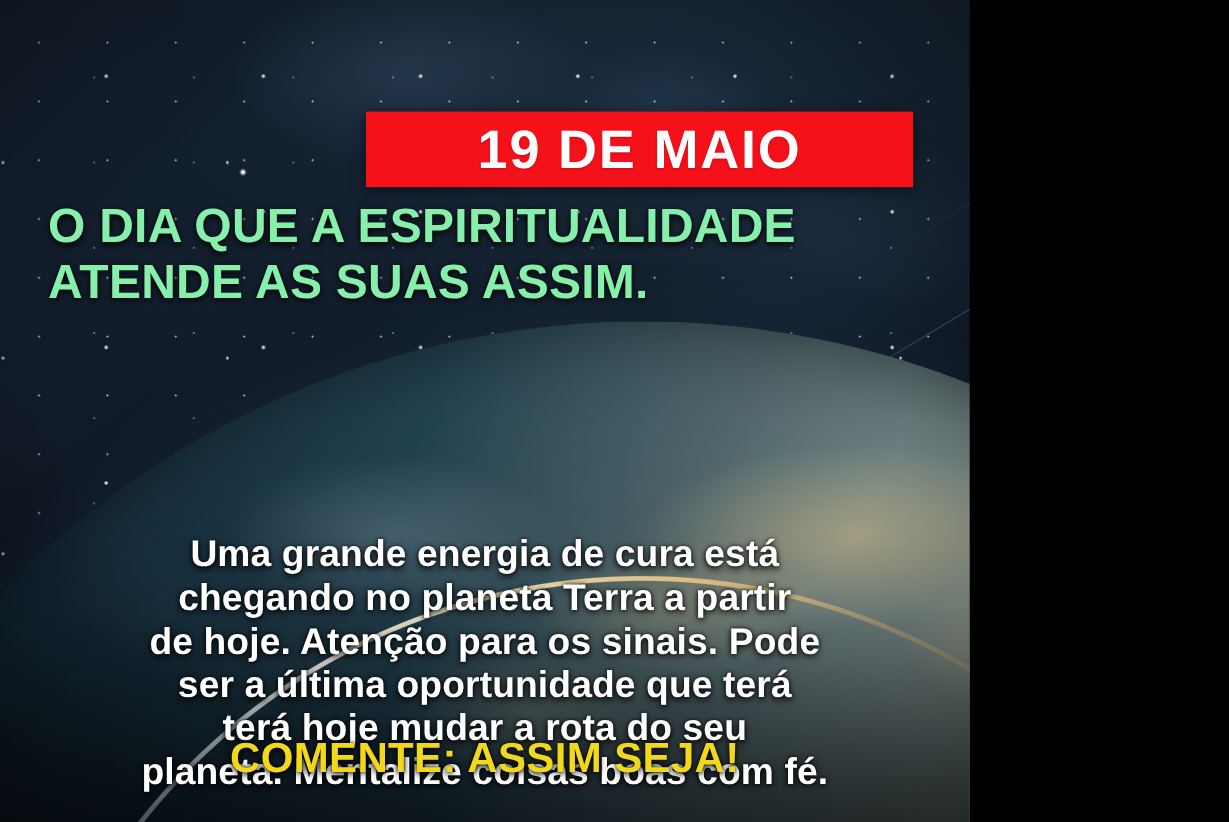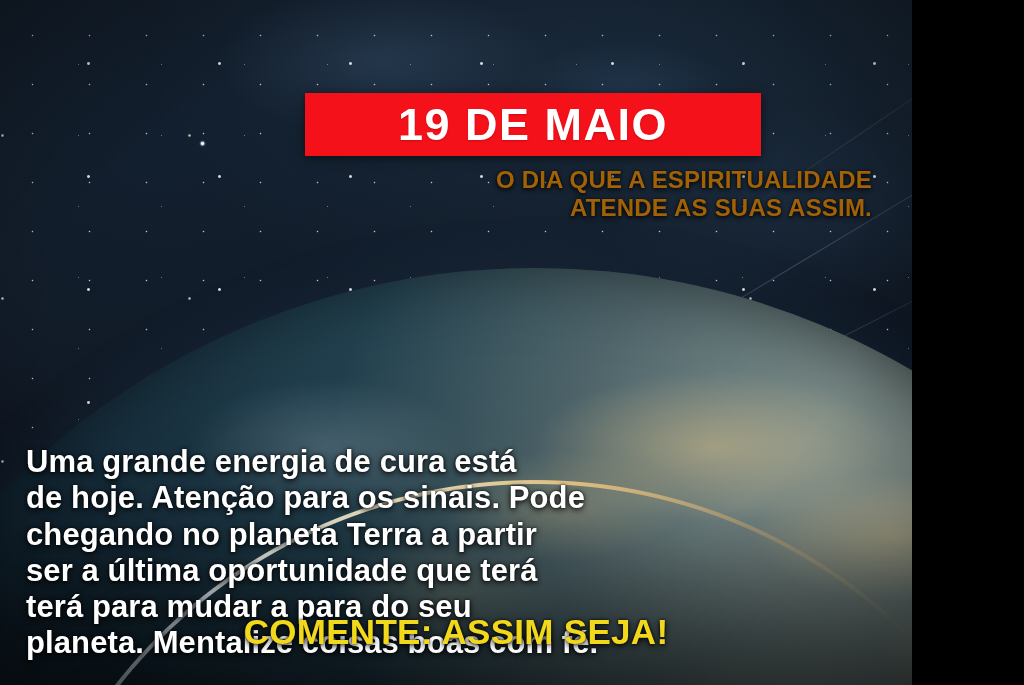--- a/index.html
+++ b/index.html
@@ -10,7 +10,7 @@
   }
   #poster {
     position: relative;
-    width: 912px;
+    width: 808px;
     height: 685px;
     overflow: hidden;
     background: #0b1119;

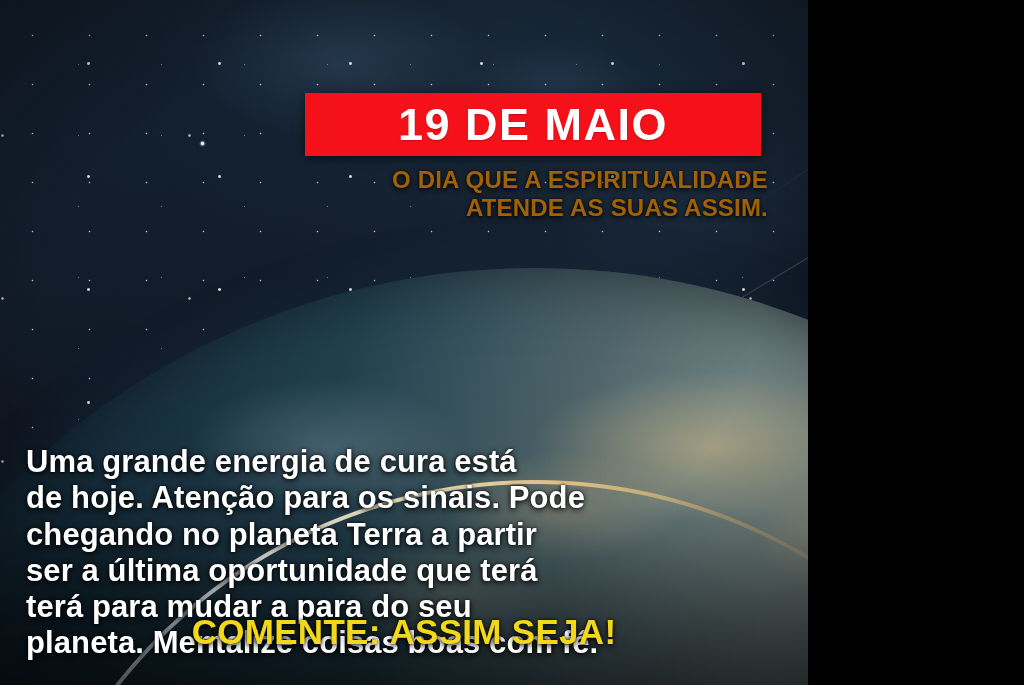--- a/index.html
+++ b/index.html
@@ -194,9 +194,9 @@
     left: 0;
     right: 0;
     top: 166px;
-    text-align: right;
-    color: #a16207;
-    font-size: 24px;
+    text-align: left;
+    color: #86efac;
+    font-size: 40px;
     font-weight: 700;
     line-height: 1.16;
     letter-spacing: 0.2px;

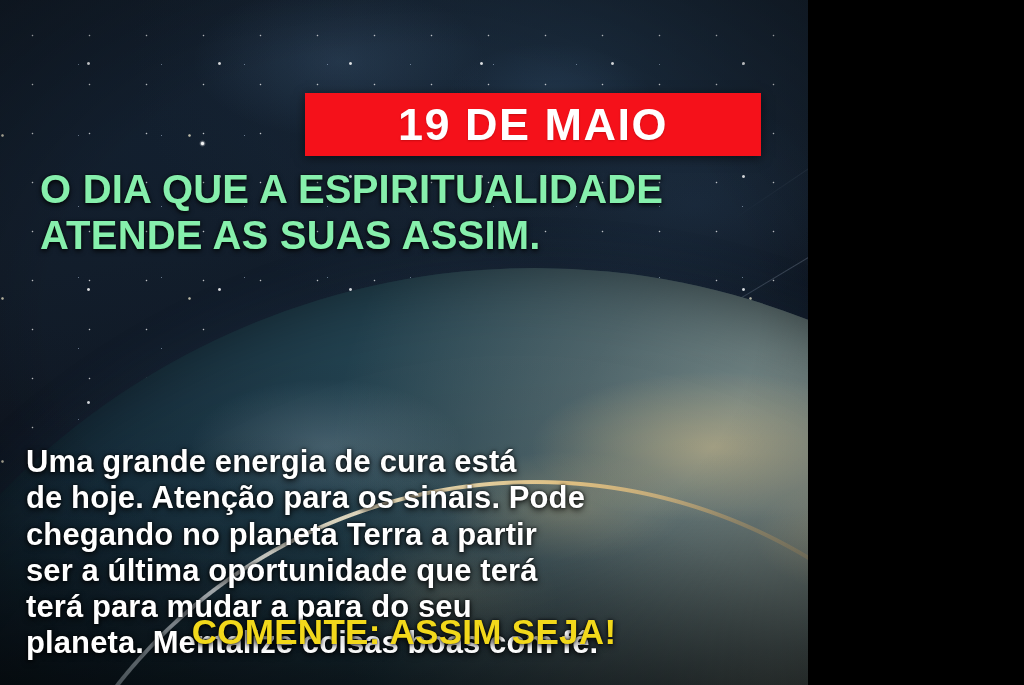--- a/index.html
+++ b/index.html
@@ -210,6 +210,7 @@
     left: 0;
     right: 0;
     top: 444px;
+    text-align: center;
     color: #ffffff;
     font-size: 31px;
     font-weight: 700;

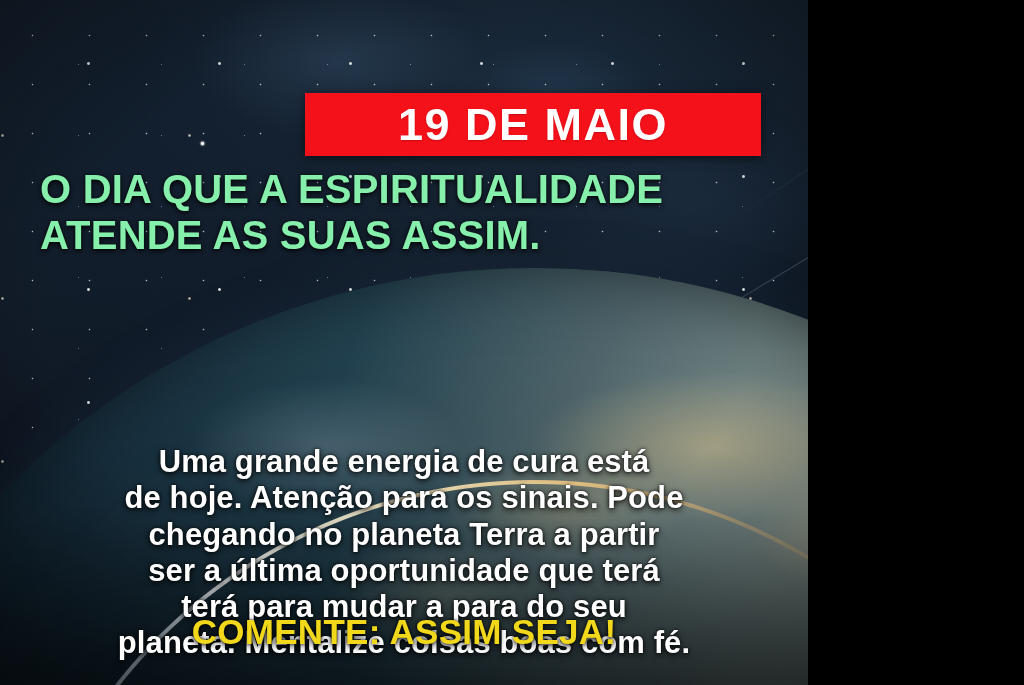--- a/index.html
+++ b/index.html
@@ -277,8 +277,8 @@
 
     <div class="body-copy">
       <span class="bl">Uma grande energia de cura está</span>
+      <span class="bl">chegando no planeta Terra a partir</span>
       <span class="bl">de hoje. Atenção para os sinais. Pode</span>
-      <span class="bl">chegando no planeta Terra a partir</span>
       <span class="bl">ser a última oportunidade que terá</span>
       <span class="bl">terá para mudar a para do seu</span>
       <span class="bl">planeta. Mentalize coisas boas com fé.</span>

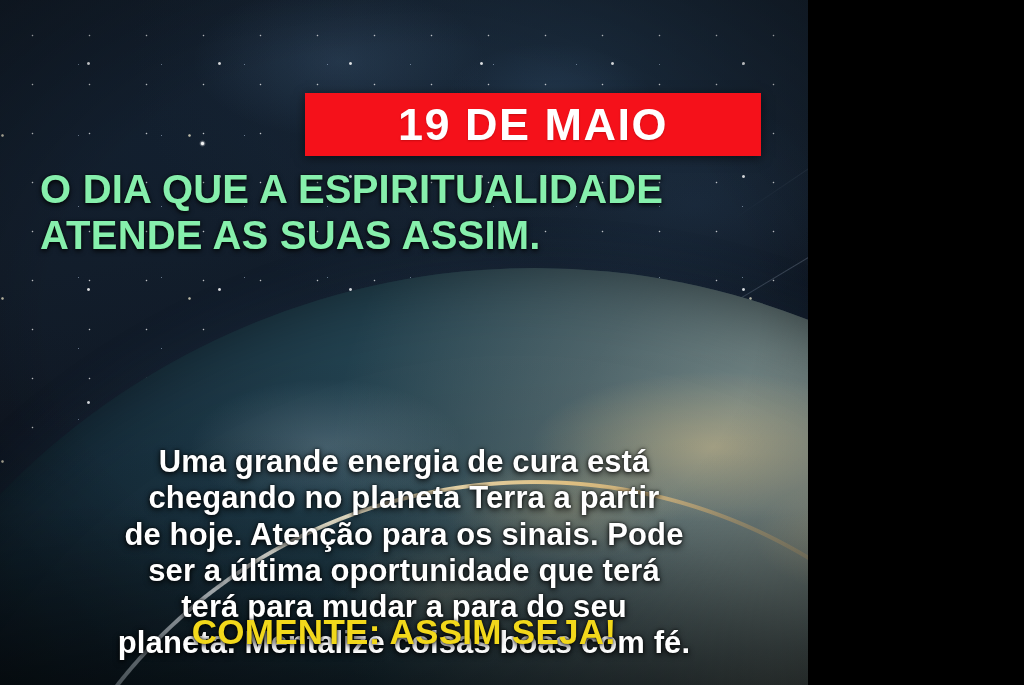--- a/index.html
+++ b/index.html
@@ -280,7 +280,7 @@
       <span class="bl">chegando no planeta Terra a partir</span>
       <span class="bl">de hoje. Atenção para os sinais. Pode</span>
       <span class="bl">ser a última oportunidade que terá</span>
-      <span class="bl">terá para mudar a para do seu</span>
+      <span class="bl">terá hoje mudar a rota do seu</span>
       <span class="bl">planeta. Mentalize coisas boas com fé.</span>
     </div>
 

